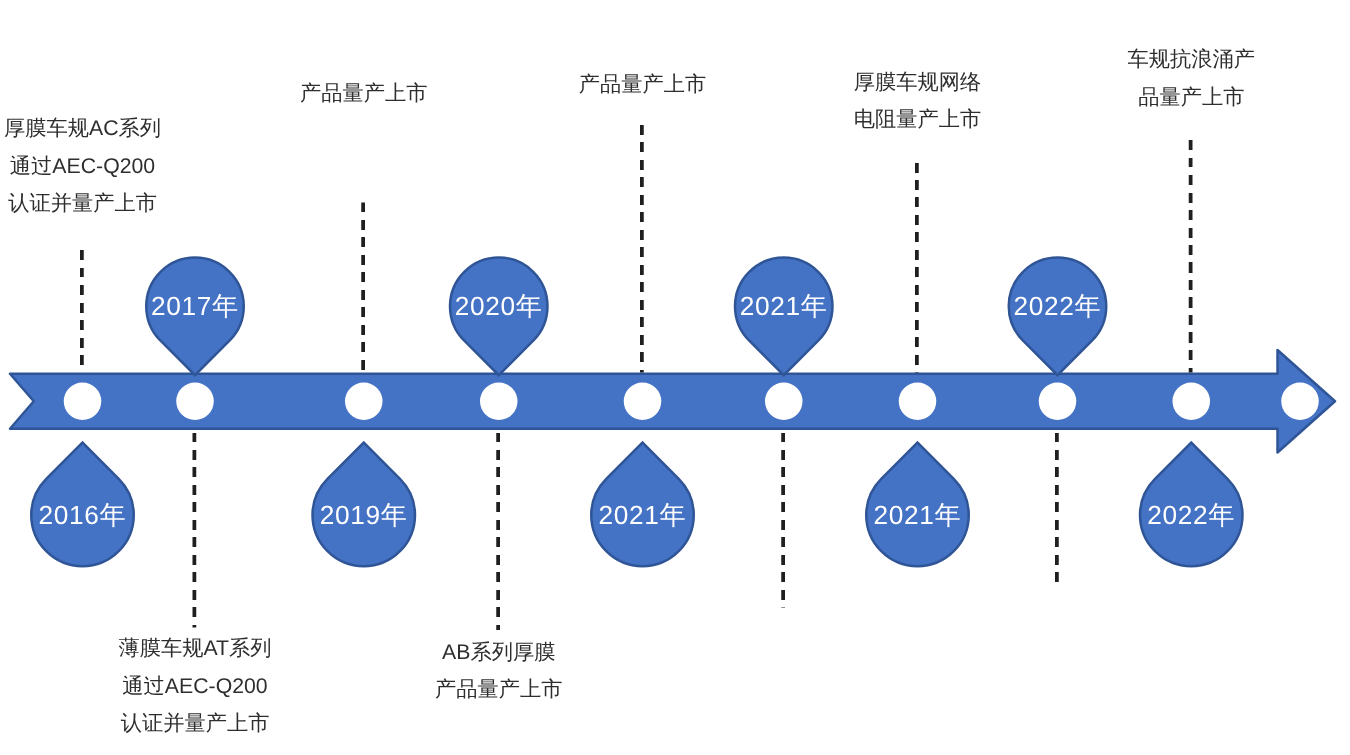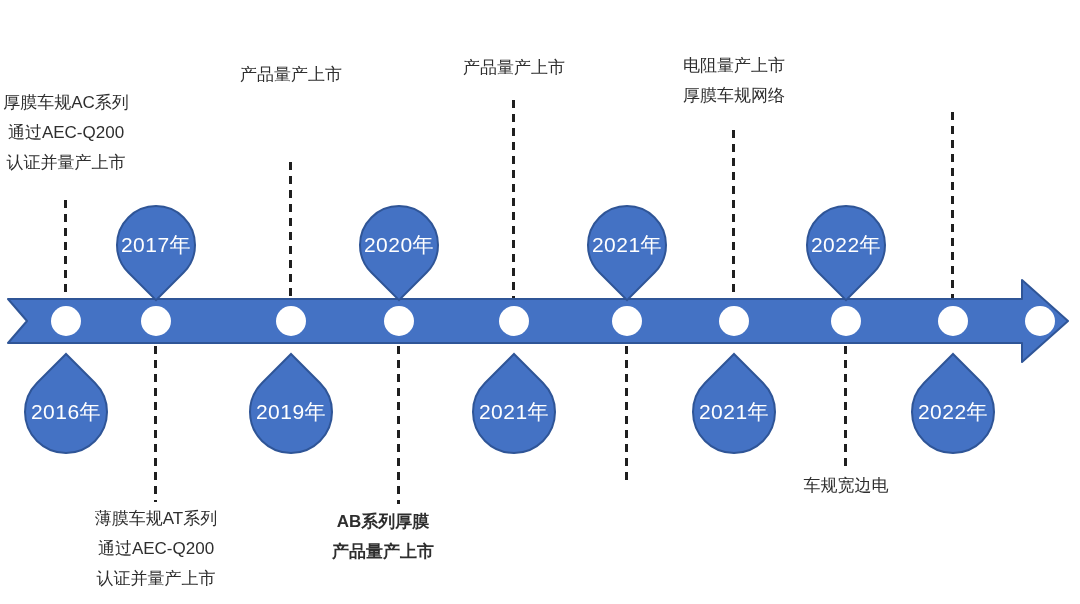--- a/index.html
+++ b/index.html
@@ -149,6 +149,10 @@
     <span class="yr">2022年</span>
   </div>
   <div class="connector" style="left:951px; top:112px; height:186px;"></div>
+  <div class="note" style="left:858px; top:33px;">
+    <span>车规抗浪涌产</span>
+    <span>品量产上市</span>
+  </div>
 
 </div>
 

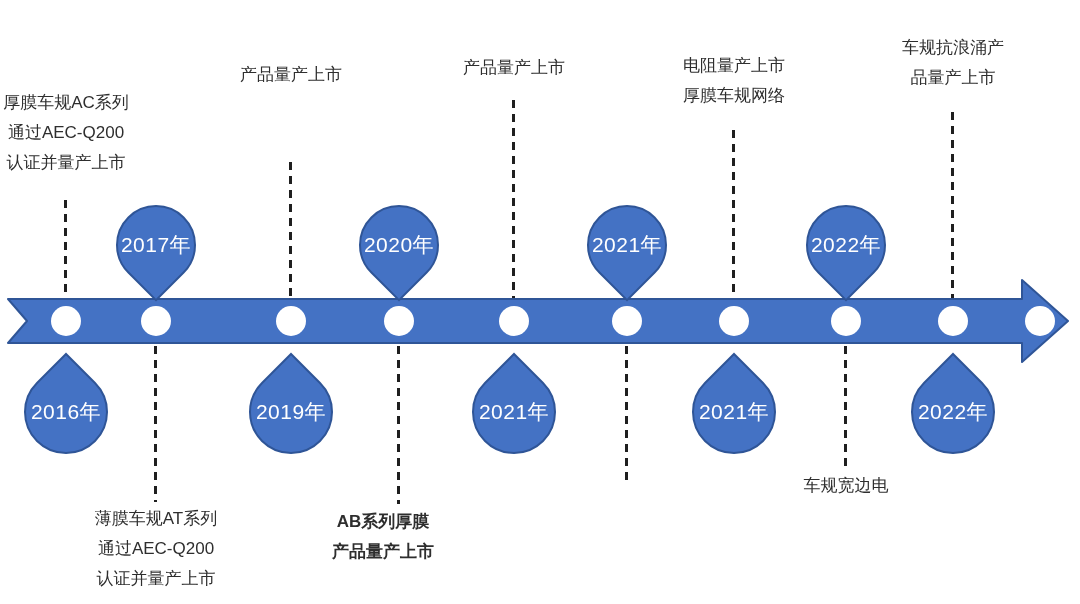--- a/index.html
+++ b/index.html
@@ -133,8 +133,8 @@
   </div>
   <div class="connector" style="left:732px; top:130px; height:168px;"></div>
   <div class="note" style="left:639px; top:51px;">
+    <span>厚膜车规网络</span>
     <span>电阻量产上市</span>
-    <span>厚膜车规网络</span>
   </div>
 
   <div class="pin pin-up" style="left:806px; top:205px;">

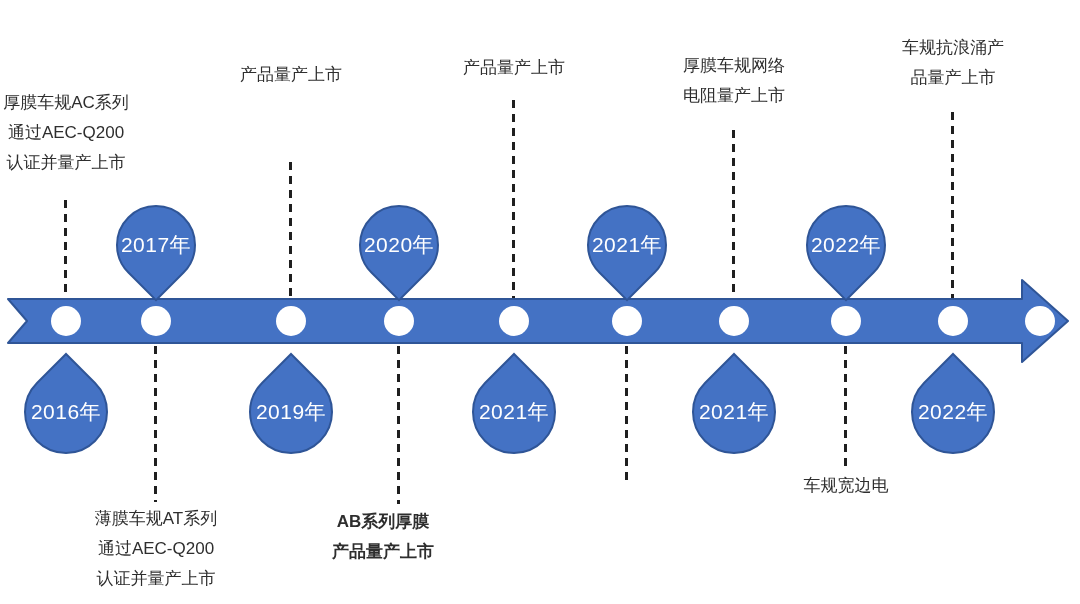--- a/index.html
+++ b/index.html
@@ -142,7 +142,6 @@
   </div>
   <div class="connector" style="left:844px; top:346px; height:122px;"></div>
   <div class="note" style="left:751px; top:471px;">
-    <span>车规宽边电</span>
   </div>
 
   <div class="pin pin-down" style="left:911px; top:370px;">

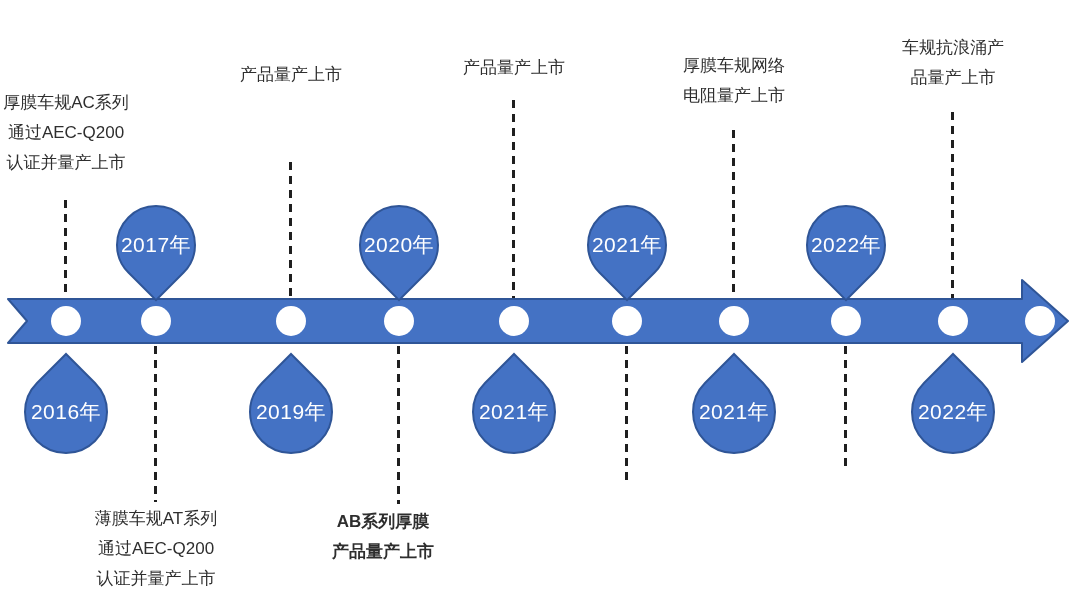--- a/index.html
+++ b/index.html
@@ -108,7 +108,7 @@
     <span class="yr">2020年</span>
   </div>
   <div class="connector" style="left:397px; top:346px; height:158px;"></div>
-  <div class="note" style="left:288px; top:507px;font-weight:bold;">
+  <div class="note" style="left:304px; top:507px;">
     <span>AB系列厚膜</span>
     <span>产品量产上市</span>
   </div>

